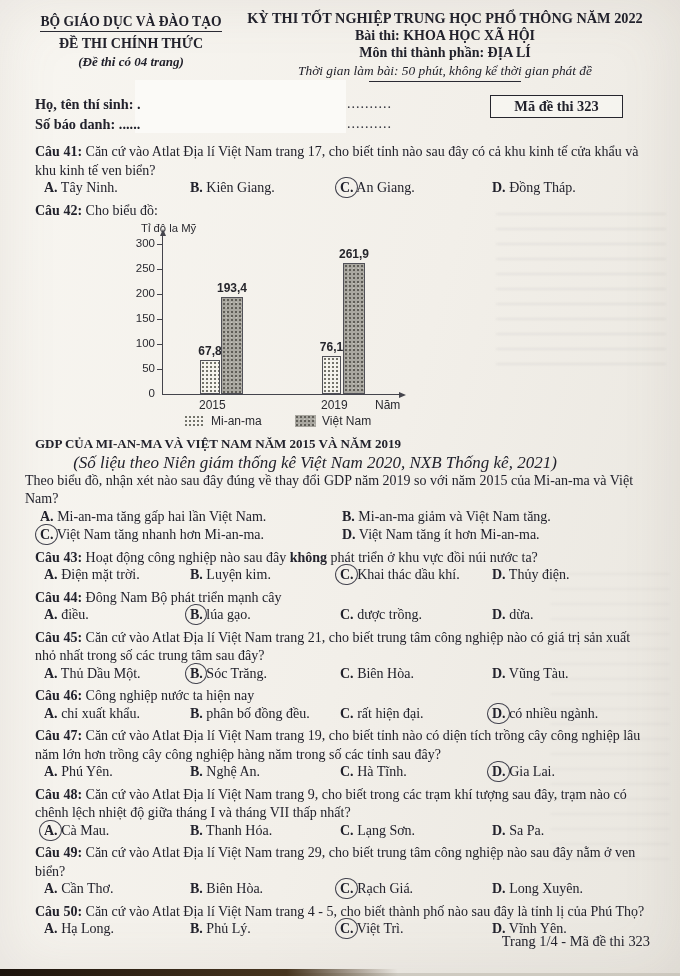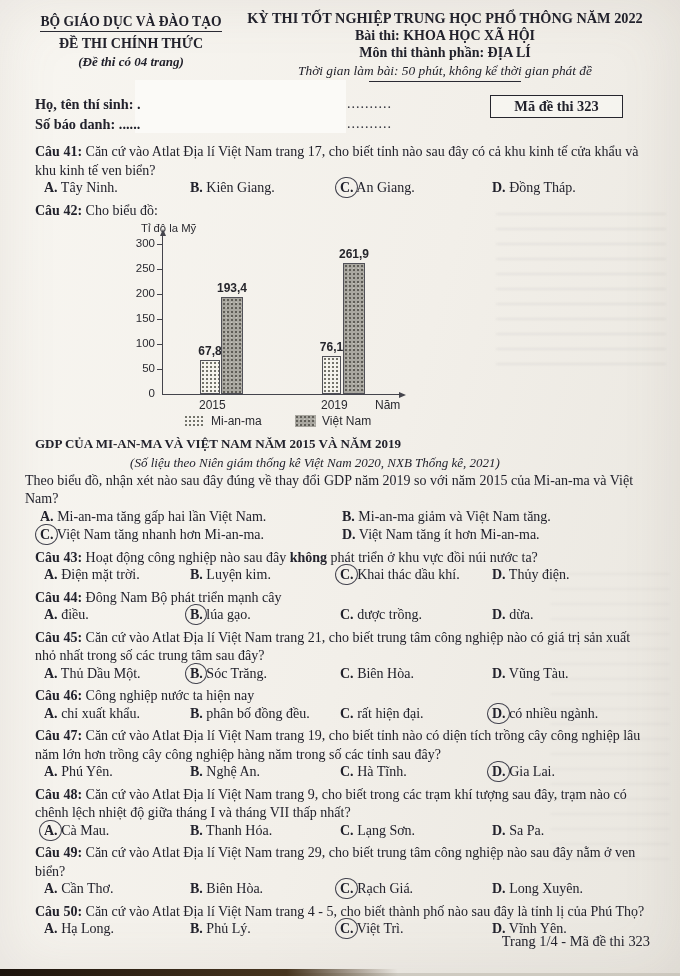--- a/index.html
+++ b/index.html
@@ -65,7 +65,7 @@
   .c-leg-sw { position:absolute; top:191px; width:21px; height:12px; }
   .c-leg-lab { position:absolute; top:190px; font-size:12px; }
   .chart-title { width:560px; text-align:left; font-weight:bold; font-size:13px; line-height:18.5px; margin-top:3px; }
-  .chart-source { width:560px; text-align:center; font-style:italic; font-size:13px; line-height:18px; }
+  .chart-source { width:560px; text-align:center; font-style:italic; font-size:17px; line-height:18px; }
   
   .footer { position:absolute; top:933px; right:30px; font-size:14.4px; }
   .ghost { position:absolute; pointer-events:none;

